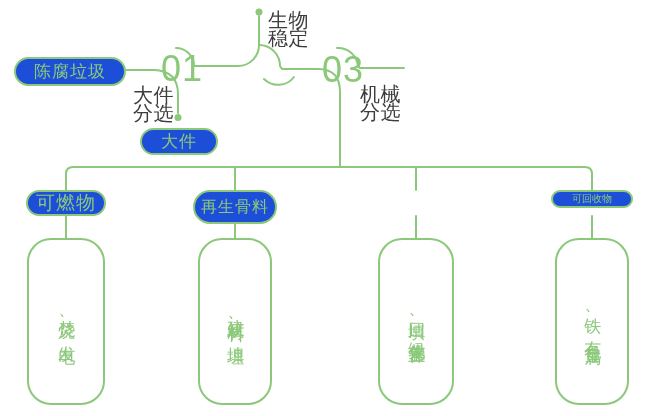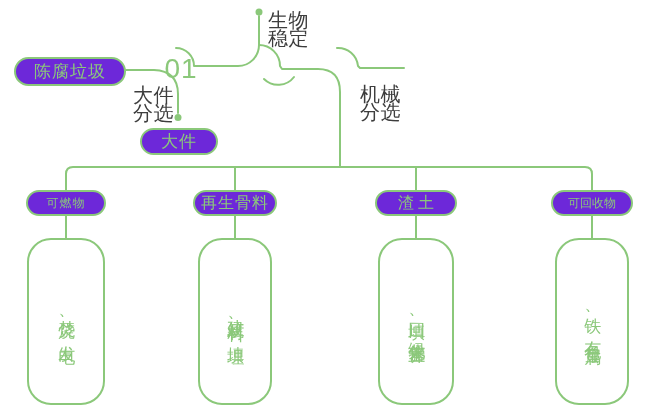--- a/index.html
+++ b/index.html
@@ -14,7 +14,7 @@
   .pill{
     position:absolute;box-sizing:border-box;border:2px solid var(--g);border-radius:999px;
     color:var(--g);display:flex;align-items:center;justify-content:center;
-    font-size:17px;letter-spacing:1px;white-space:nowrap;background:#6d28d9;
+    font-size:17px;letter-spacing:1px;white-space:nowrap;background:#1d4ed8;
   }
   .num{
     position:absolute;color:var(--g);font-size:28px;line-height:28px;width:44px;

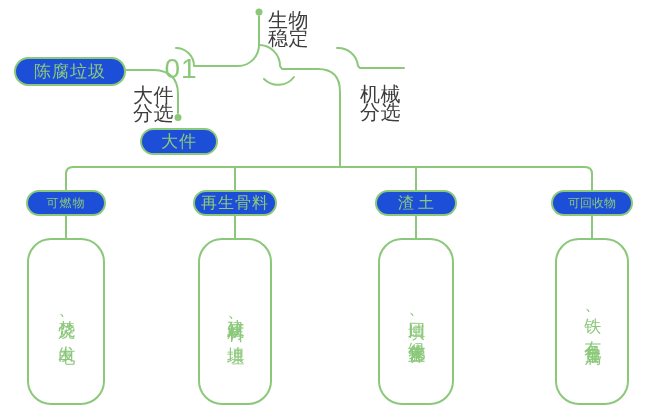--- a/index.html
+++ b/index.html
@@ -17,8 +17,8 @@
     font-size:17px;letter-spacing:1px;white-space:nowrap;background:#1d4ed8;
   }
   .num{
-    position:absolute;color:var(--g);font-size:28px;line-height:28px;width:44px;
-    text-align:center;letter-spacing:1px;background:transparent;
+    position:absolute;color:var(--g);font-size:36px;line-height:28px;width:44px;
+    text-align:right;letter-spacing:1px;background:transparent;
   }
   .plabel{
     position:absolute;color:var(--dark);font-size:20px;line-height:17.5px;

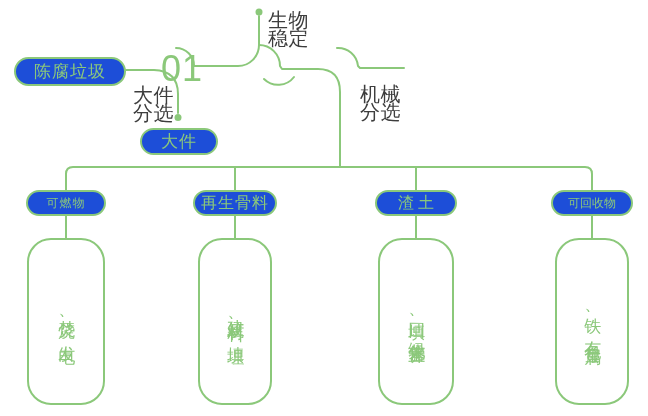--- a/index.html
+++ b/index.html
@@ -65,6 +65,7 @@
   <div class="pill" style="left:14px;top:57px;width:112px;height:29px">陈腐垃圾</div>
 
   <div class="num" style="left:159px;top:55px">01</div>
+  <div class="num" style="left:320px;top:56px">03</div>
 
   <div class="plabel" style="left:133px;top:87px">
     <div>大件</div>

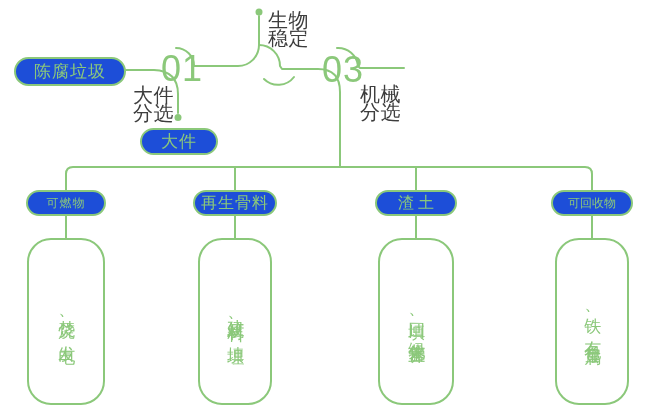--- a/index.html
+++ b/index.html
@@ -82,7 +82,7 @@
 
   <div class="pill" style="left:140px;top:128px;width:78px;height:27px">大件</div>
 
-  <div class="pill" style="left:26px;top:190px;width:80px;height:26px;font-size:12px">可燃物</div>
+  <div class="pill" style="left:26px;top:190px;width:80px;height:26px;font-size:19px">可燃物</div>
   <div class="pill" style="left:193px;top:190px;width:84px;height:26px;font-size:16px">再生骨料</div>
   <div class="pill" style="left:375px;top:190px;width:82px;height:26px;font-size:16px;letter-spacing:4px;padding-left:4px">渣土</div>
   <div class="pill" style="left:551px;top:190px;width:82px;height:26px;font-size:12px;letter-spacing:0">可回收物</div>

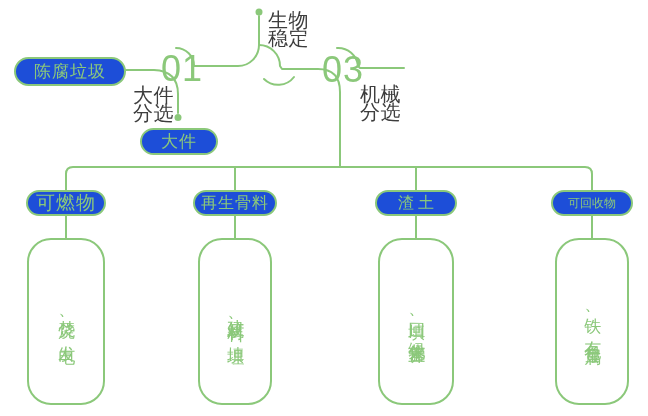--- a/index.html
+++ b/index.html
@@ -83,7 +83,7 @@
   <div class="pill" style="left:140px;top:128px;width:78px;height:27px">大件</div>
 
   <div class="pill" style="left:26px;top:190px;width:80px;height:26px;font-size:19px">可燃物</div>
-  <div class="pill" style="left:193px;top:190px;width:84px;height:26px;font-size:16px">再生骨料</div>
+  <div class="pill" style="left:193px;top:190px;width:84px;height:34px;font-size:16px">再生骨料</div>
   <div class="pill" style="left:375px;top:190px;width:82px;height:26px;font-size:16px;letter-spacing:4px;padding-left:4px">渣土</div>
   <div class="pill" style="left:551px;top:190px;width:82px;height:26px;font-size:12px;letter-spacing:0">可回收物</div>
 

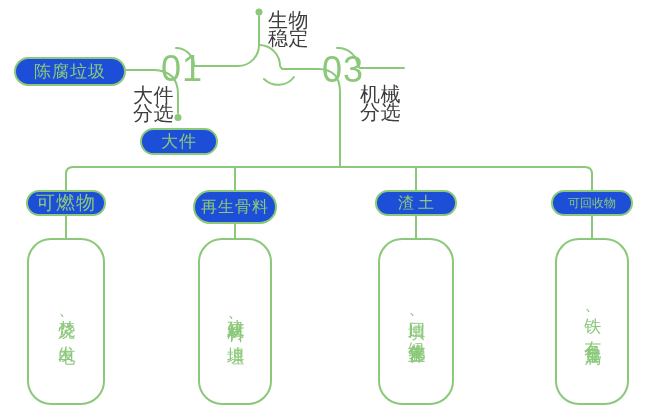--- a/index.html
+++ b/index.html
@@ -84,7 +84,6 @@
 
   <div class="pill" style="left:26px;top:190px;width:80px;height:26px;font-size:19px">可燃物</div>
   <div class="pill" style="left:193px;top:190px;width:84px;height:34px;font-size:16px">再生骨料</div>
-  <div class="pill" style="left:375px;top:190px;width:82px;height:26px;font-size:16px;letter-spacing:4px;padding-left:4px">渣土</div>
   <div class="pill" style="left:551px;top:190px;width:82px;height:26px;font-size:12px;letter-spacing:0">可回收物</div>
 
   <div class="vrect" style="left:27px;top:238px;width:78px;height:167px">

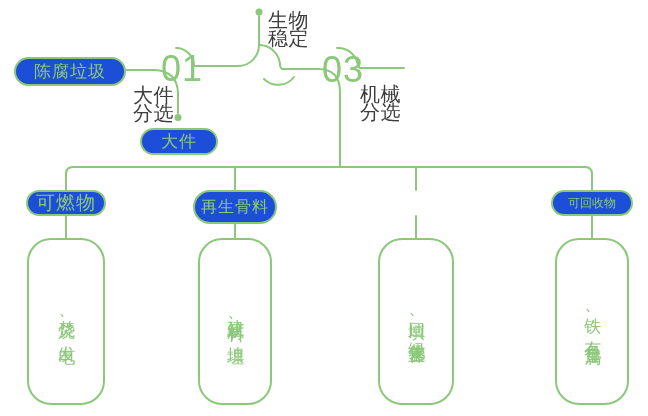--- a/index.html
+++ b/index.html
@@ -84,7 +84,7 @@
 
   <div class="pill" style="left:26px;top:190px;width:80px;height:26px;font-size:19px">可燃物</div>
   <div class="pill" style="left:193px;top:190px;width:84px;height:34px;font-size:16px">再生骨料</div>
-  <div class="pill" style="left:551px;top:190px;width:82px;height:26px;font-size:12px;letter-spacing:0">可回收物</div>
+  <div class="pill" style="left:551px;top:190px;width:82px;height:18px;font-size:10px;letter-spacing:0">可回收物</div>
 
   <div class="vrect" style="left:27px;top:238px;width:78px;height:167px">
     <div class="vtext">焚烧、发电</div>

